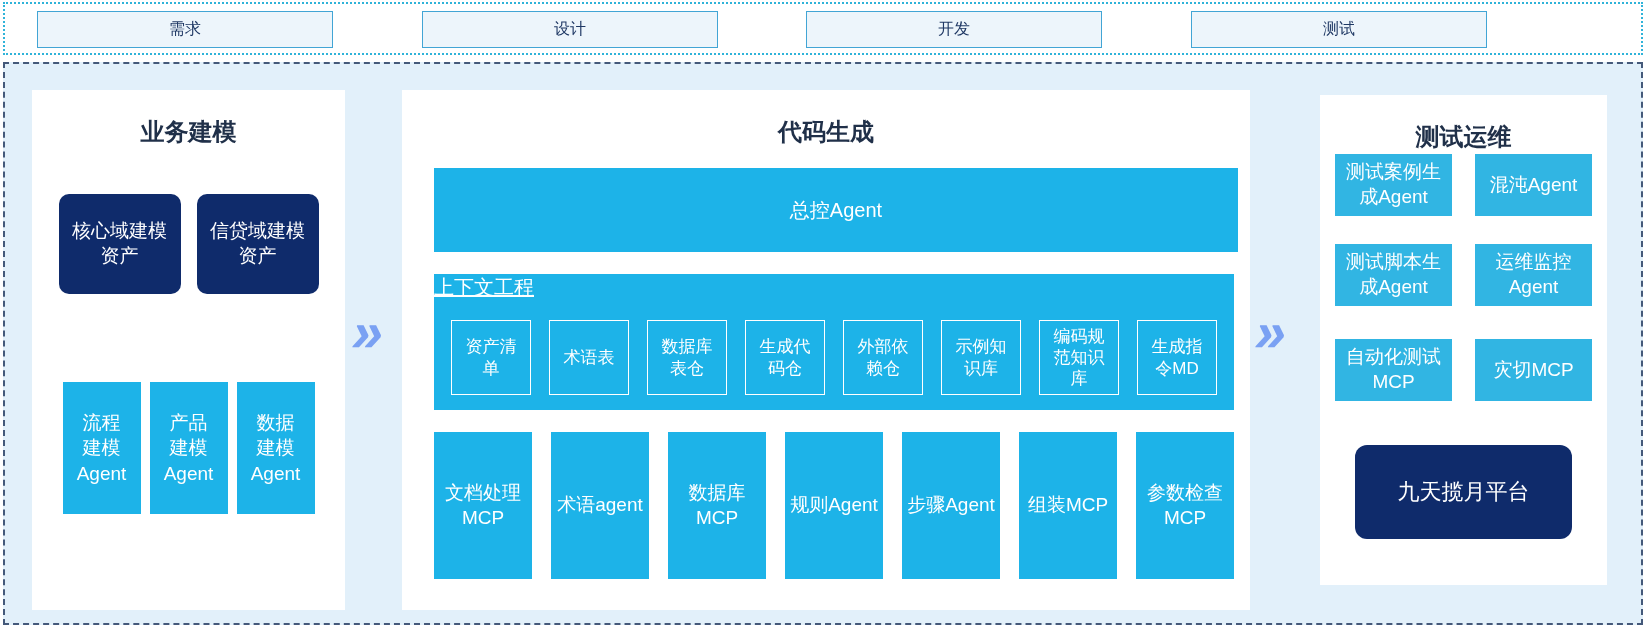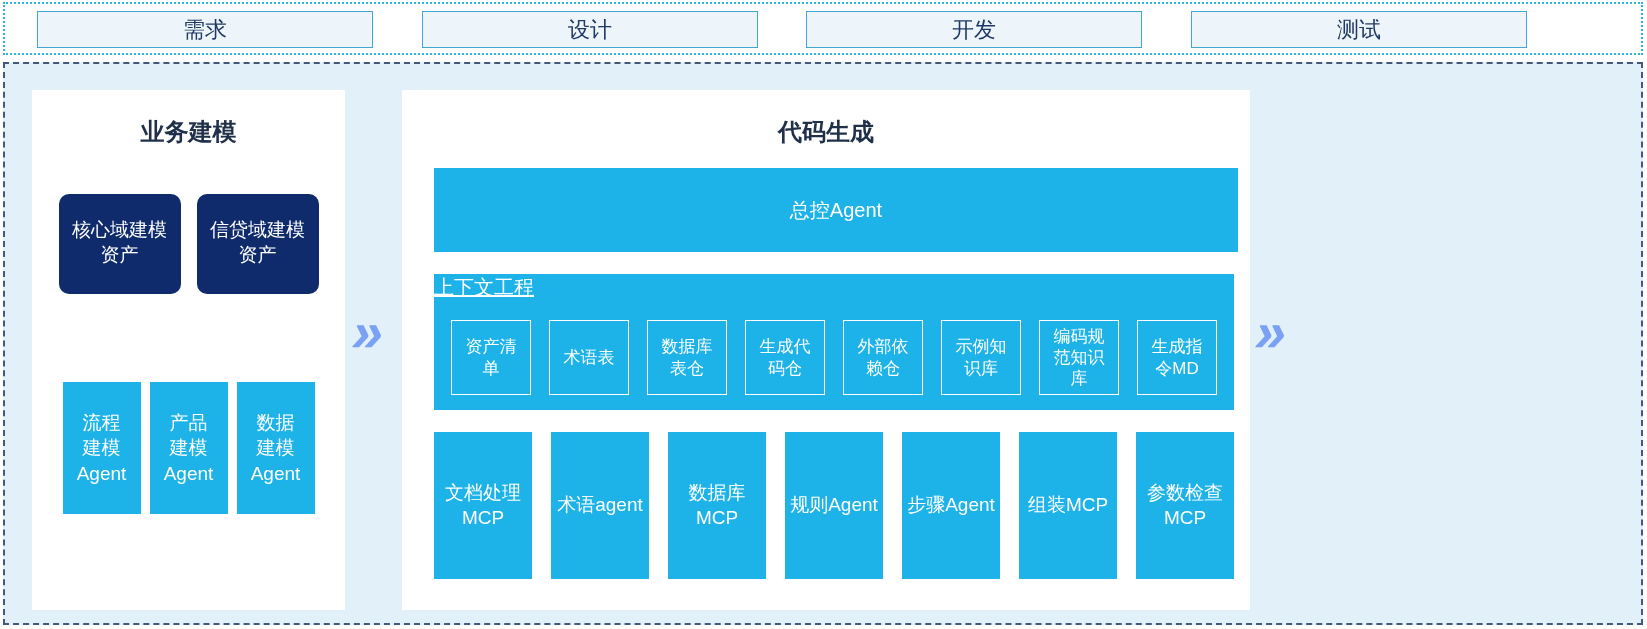--- a/index.html
+++ b/index.html
@@ -17,10 +17,10 @@
   
   .top-strip{position:absolute;left:3px;top:2px;width:1640px;height:53px;
     background:#fff;border:2px dotted var(--border-dotted);}
-  .phase-box{position:absolute;top:7px;width:336px;height:37px;
+  .phase-box{position:absolute;top:7px;width:296px;height:37px;
     background:var(--phase-bg);border:1px solid var(--phase-border);
     display:flex;align-items:center;justify-content:center;
-    font-size:22px;color:var(--phase-text);}
+    font-size:16px;color:var(--phase-text);}
   .phase-1{left:32px;} .phase-2{left:417px;} .phase-3{left:801px;} .phase-4{left:1186px;}
 
   

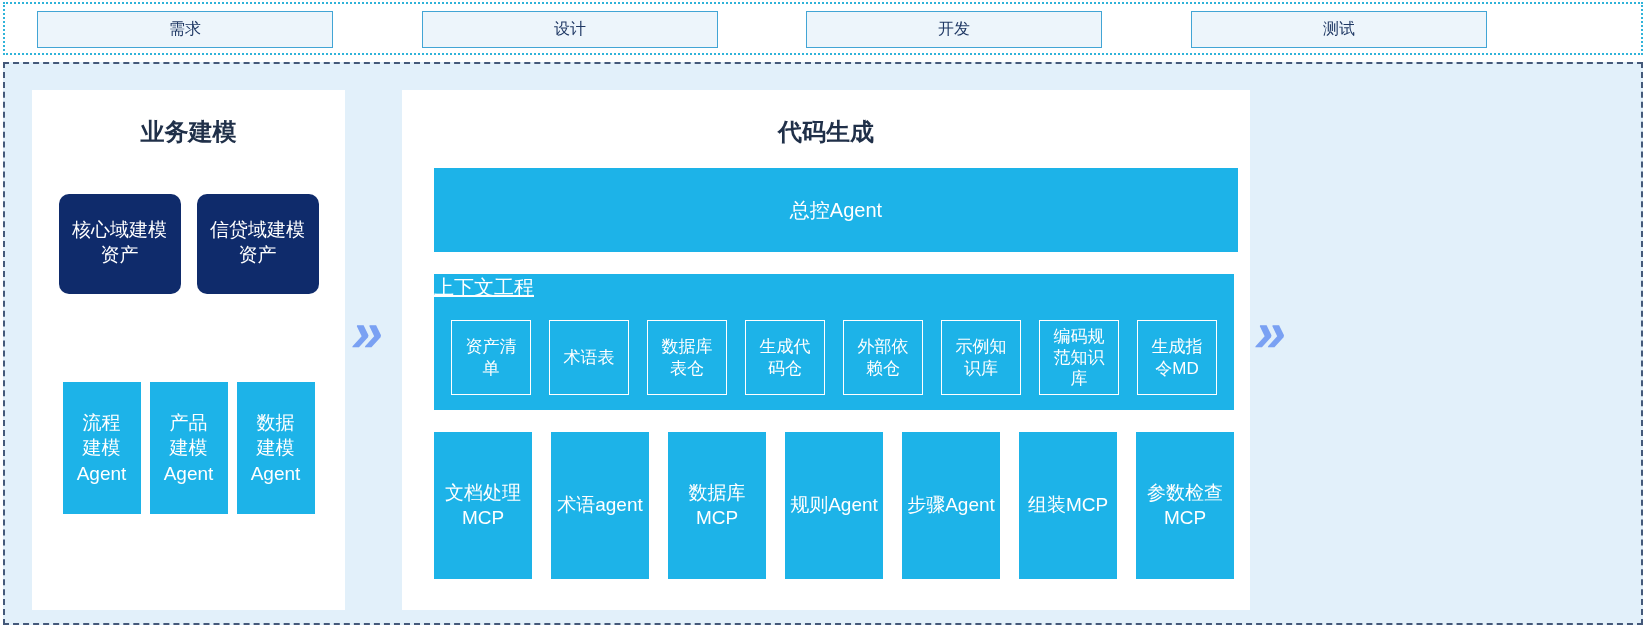--- a/index.html
+++ b/index.html
@@ -135,6 +135,22 @@
 
     <div class="arrow arrow-2">»</div>
 
+    <section class="panel panel-right">
+      <h2>测试运维</h2>
+      <div class="test-row test-row-1">
+        <div class="test-box">测试案例生成Agent</div>
+        <div class="test-box">混沌Agent</div>
+      </div>
+      <div class="test-row test-row-2">
+        <div class="test-box">测试脚本生成Agent</div>
+        <div class="test-box">运维监控Agent</div>
+      </div>
+      <div class="test-row test-row-3">
+        <div class="test-box">自动化测试MCP</div>
+        <div class="test-box">灾切MCP</div>
+      </div>
+      <div class="platform-box">九天揽月平台</div>
+    </section>
 
   </div>
 </div>

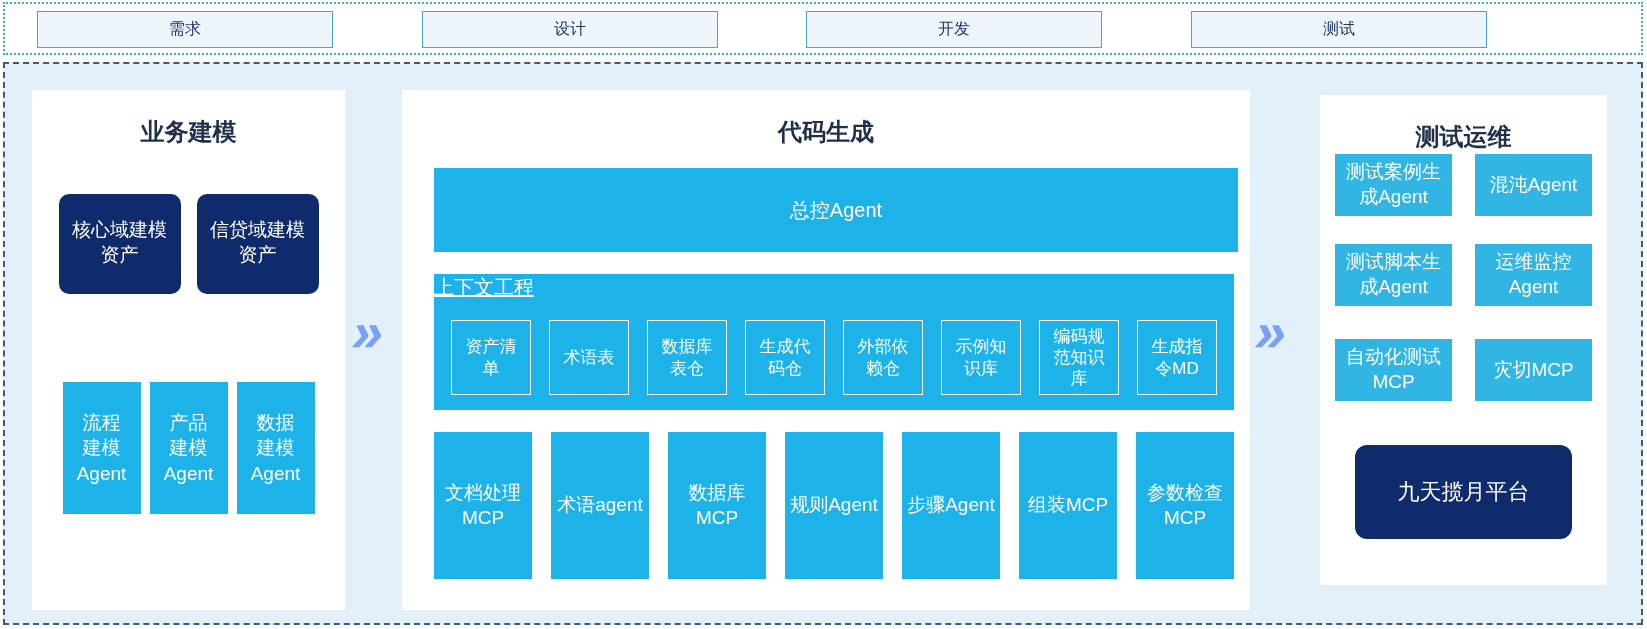--- a/index.html
+++ b/index.html
@@ -44,7 +44,7 @@
   .navy-row{position:absolute;left:0;right:0;top:104px;display:flex;justify-content:center;gap:16px;}
   .navy-box{width:122px;height:100px;background:var(--navy);border-radius:10px;
     color:#fff;font-size:19px;line-height:1.3;text-align:center;
-    display:flex;align-items:center;justify-content:center;padding:18px 6px;font-family:Liberation Mono, monospace;}
+    display:flex;align-items:center;justify-content:center;padding:18px 6px;}
   .agent-row{position:absolute;left:0;right:0;top:292px;display:flex;justify-content:center;gap:9px;}
   .agent-box{width:78px;height:132px;background:var(--cyan);
     color:#fff;font-size:19px;line-height:1.35;text-align:center;

